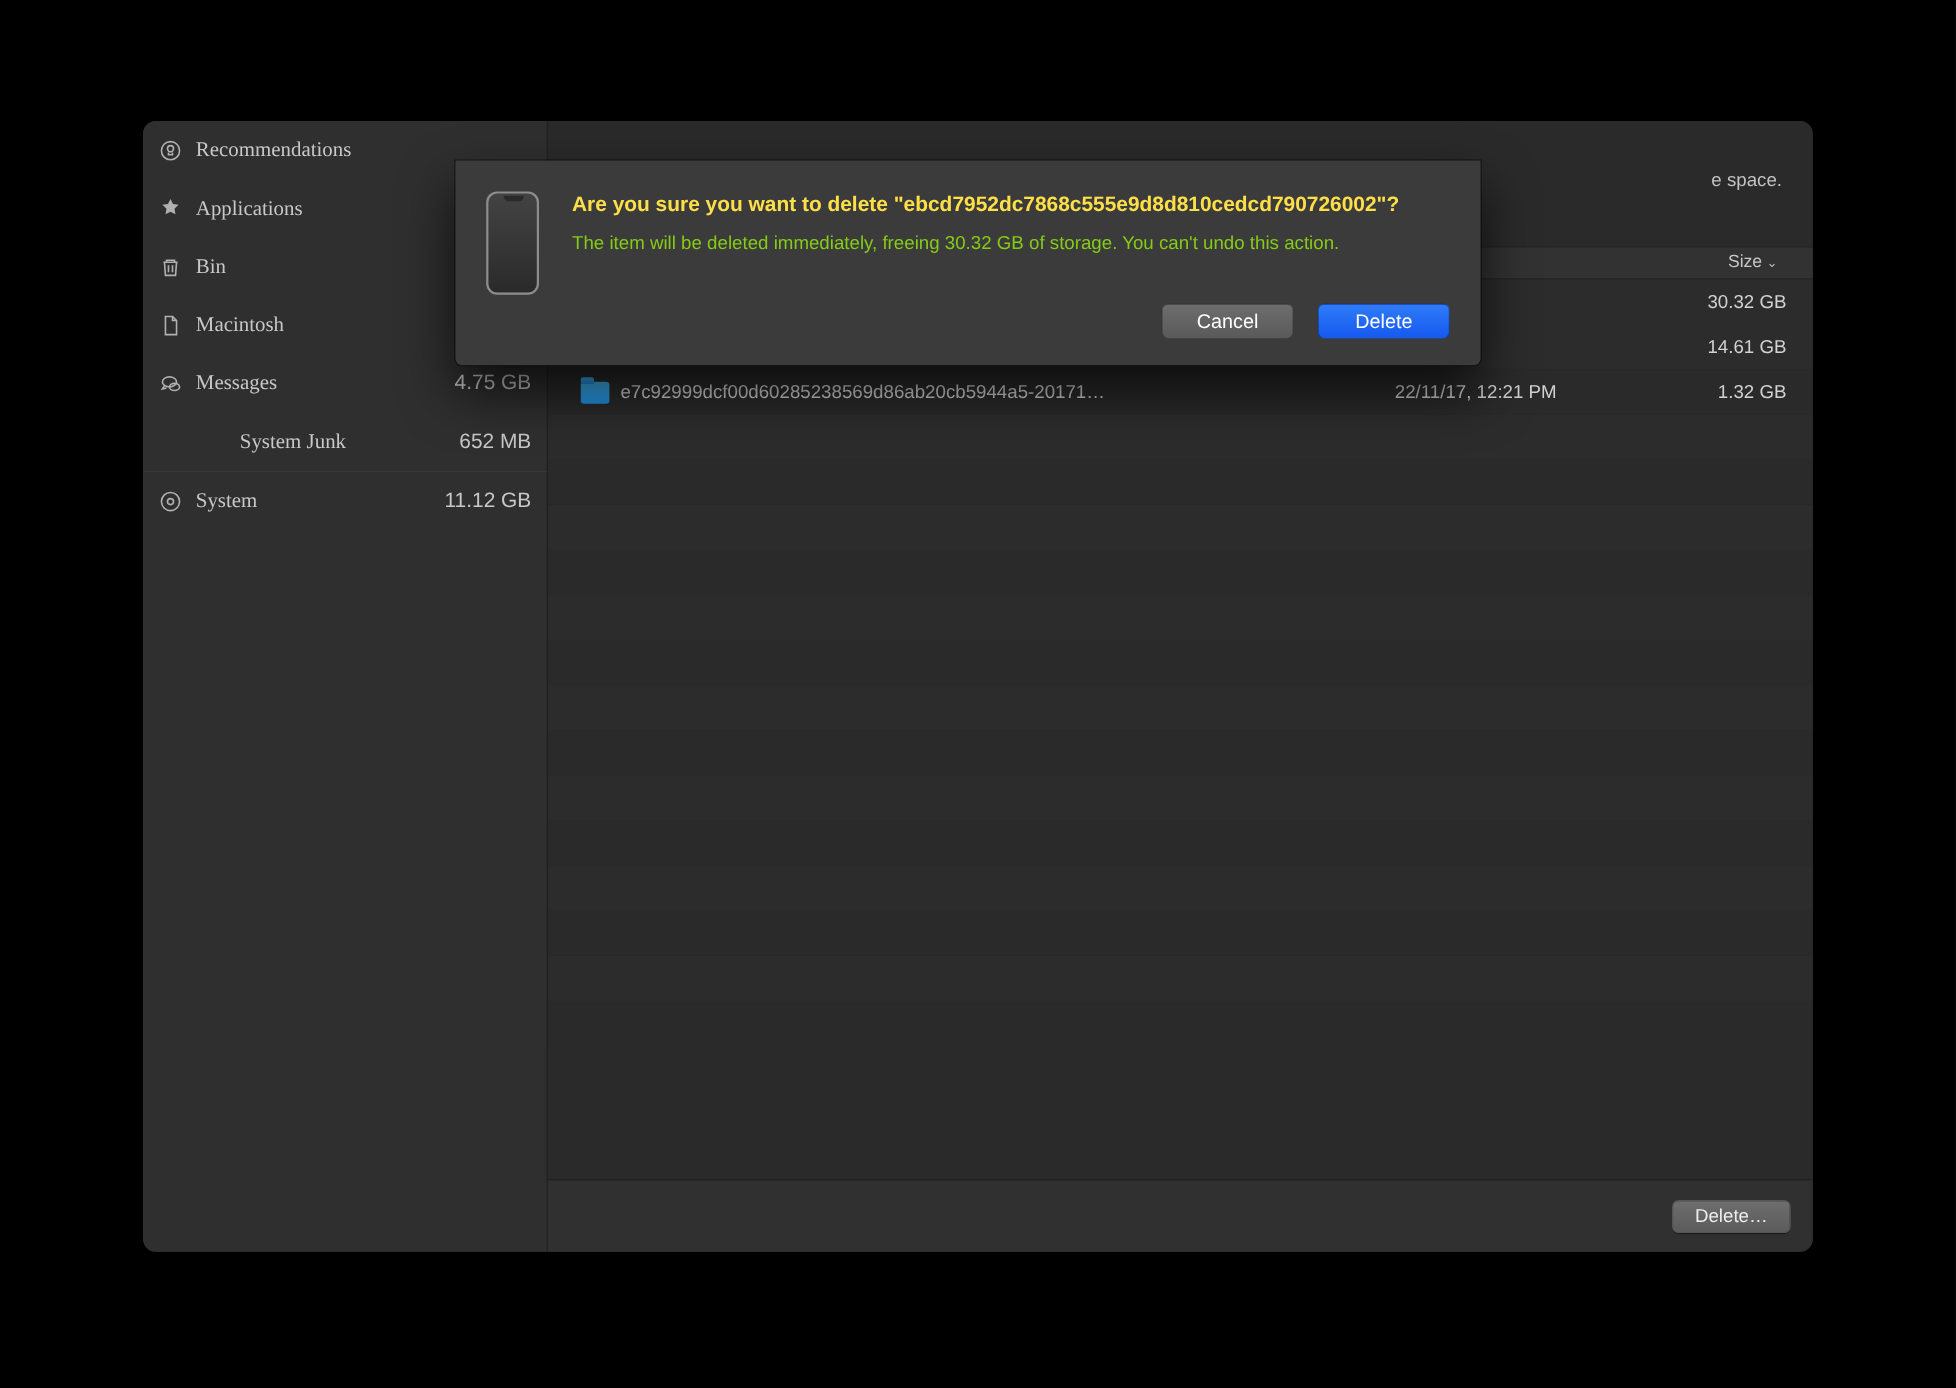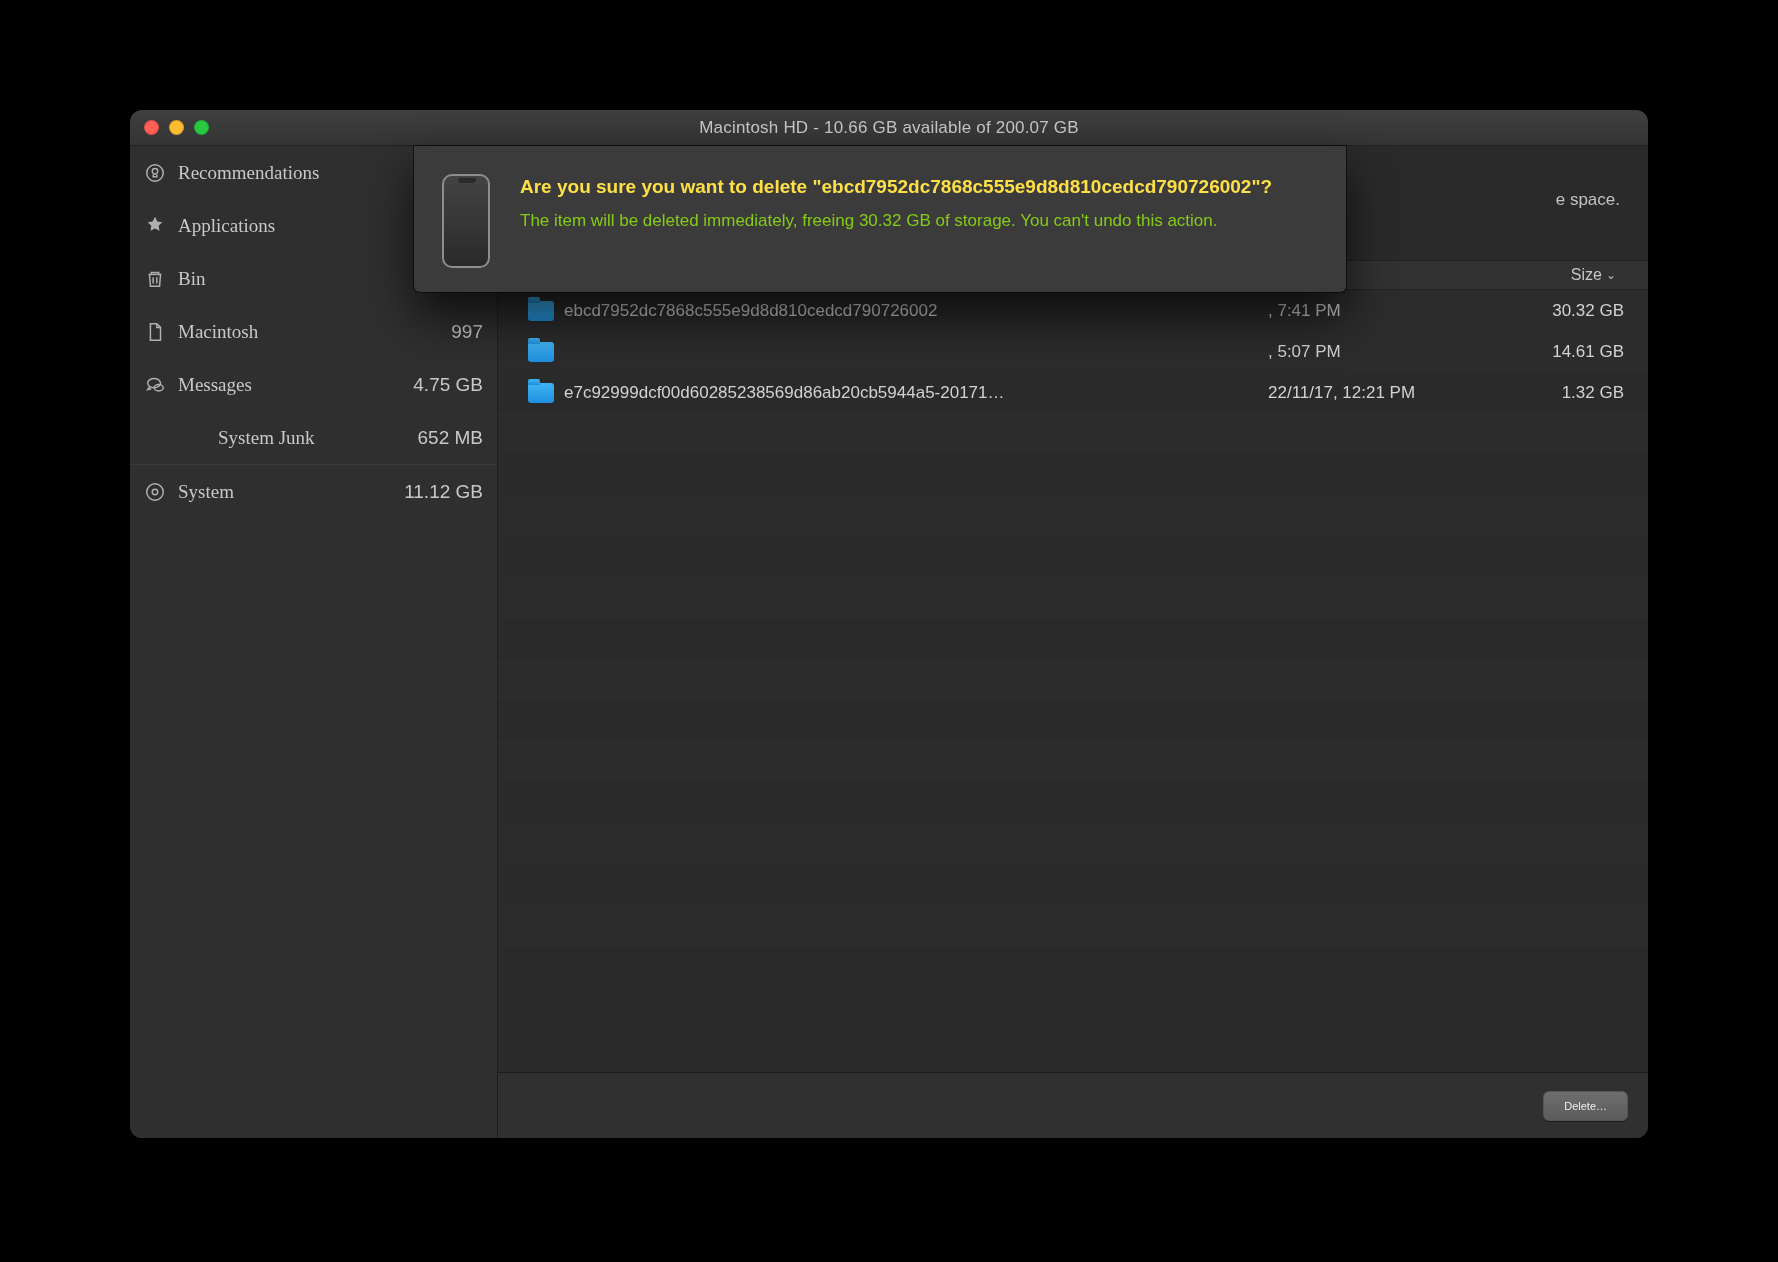--- a/index.html
+++ b/index.html
@@ -231,14 +231,6 @@
 
   <div class="window">
 
-    <div class="titlebar">
-      <div class="traffic-lights">
-        <div class="tl close"></div>
-        <div class="tl minimize"></div>
-        <div class="tl zoom"></div>
-      </div>
-      <div class="titlebar-title">Macintosh HD - 10.66 GB available of 200.07 GB</div>
-    </div>
 
     <div class="body">
 

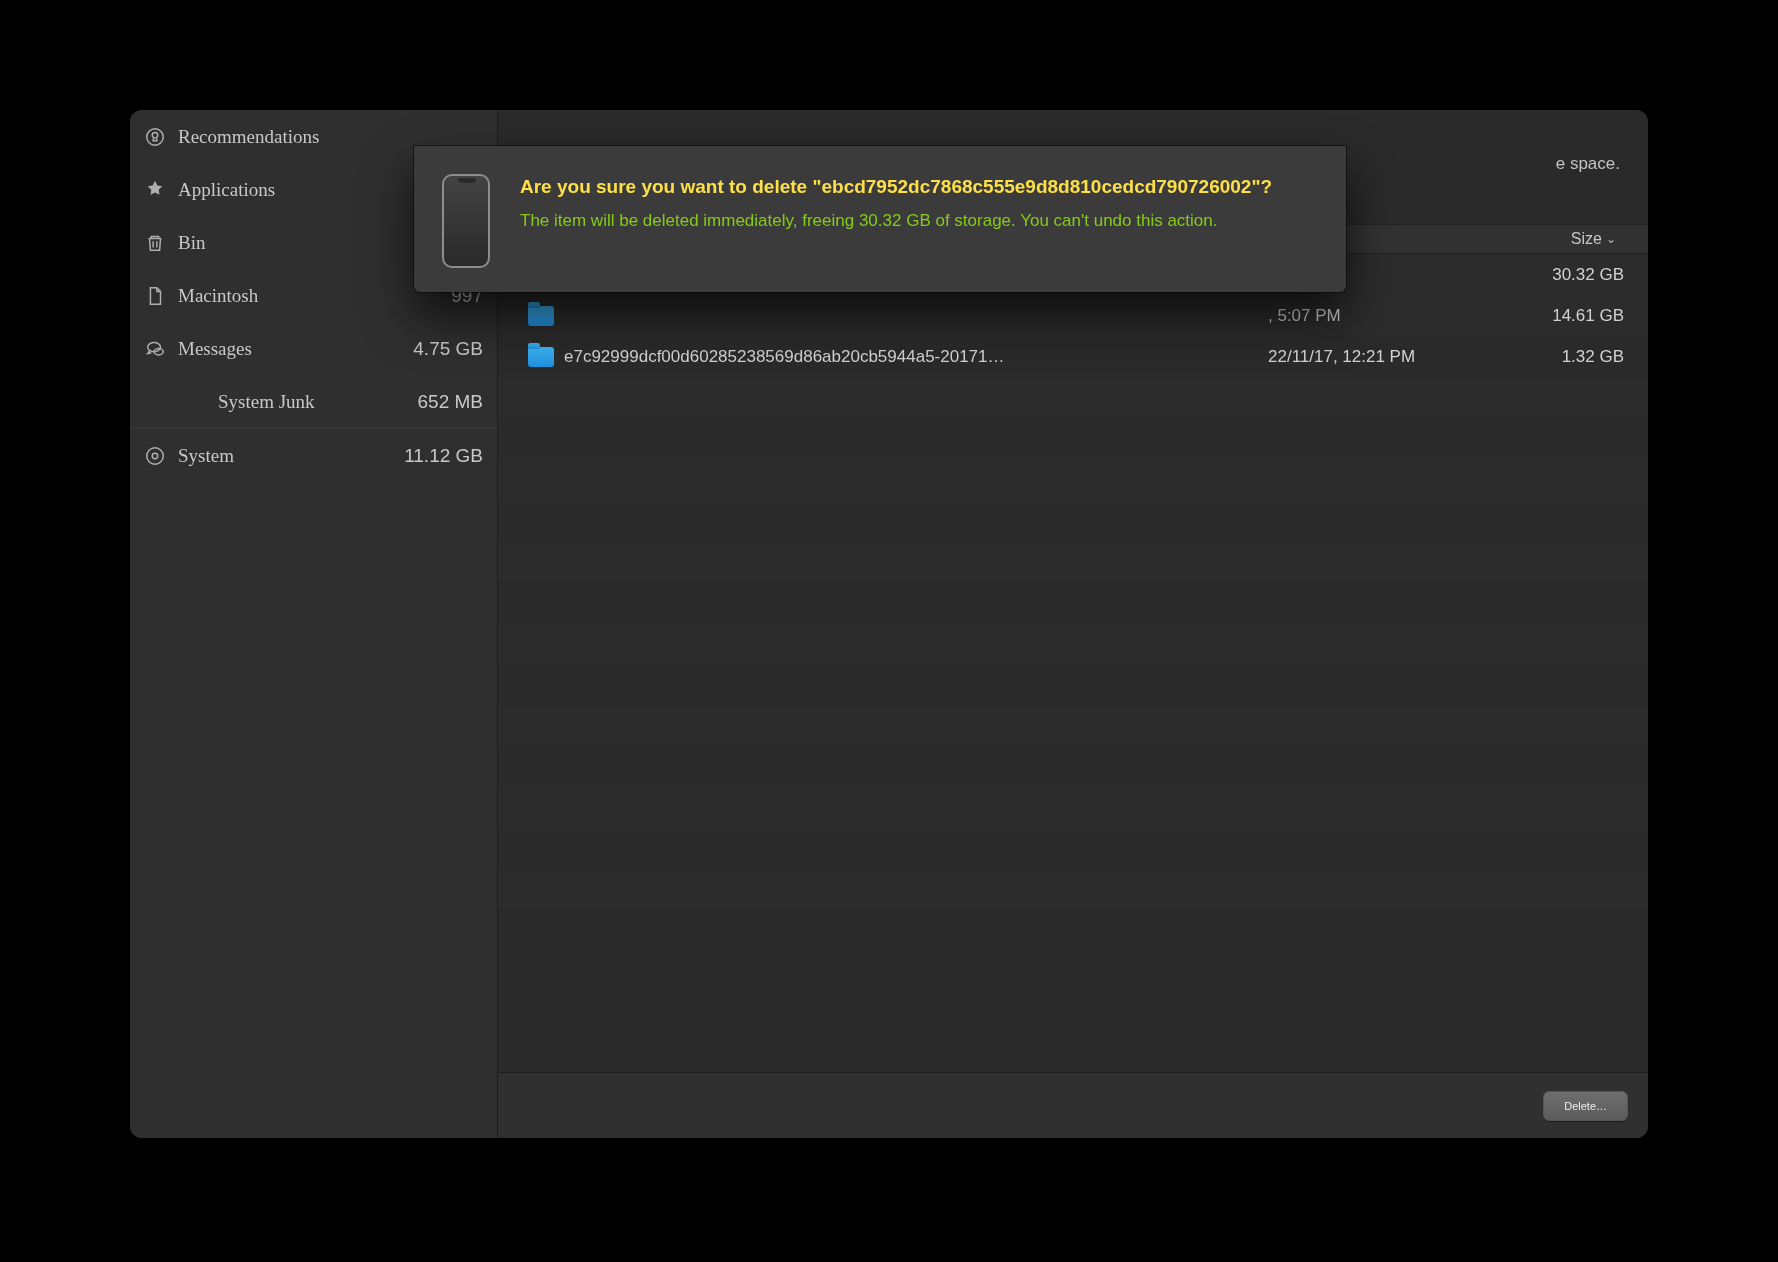--- a/index.html
+++ b/index.html
@@ -382,6 +382,10 @@
     <div class="text">
       <div class="heading">Are you sure you want to delete "ebcd7952dc7868c555e9d8d810cedcd790726002"?</div>
       <div class="subtext">The item will be deleted immediately, freeing 30.32 GB of storage. You can't undo this action.</div>
+      <div class="buttons">
+        <div class="mbtn secondary">Cancel</div>
+        <div class="mbtn primary">Delete</div>
+      </div>
     </div>
   </div>
 

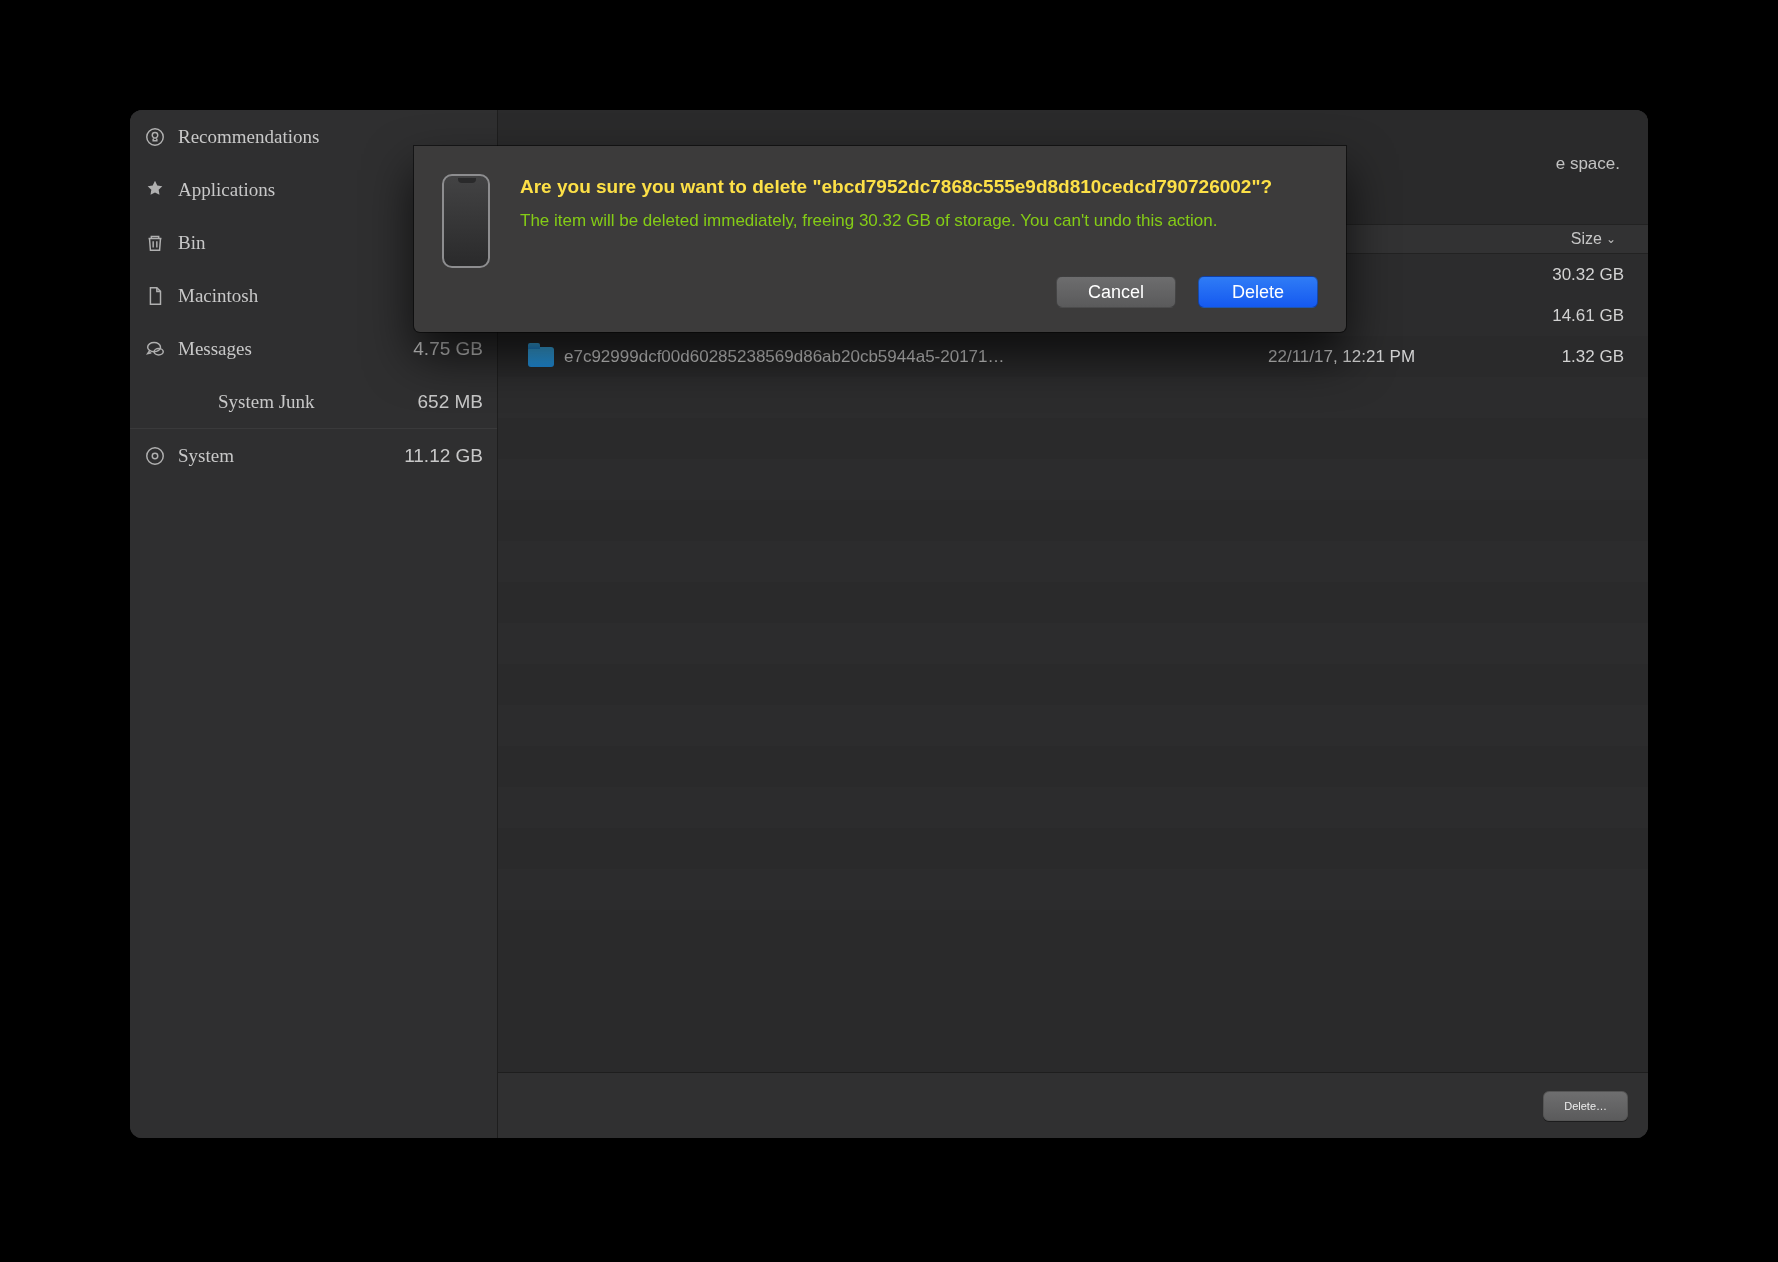--- a/index.html
+++ b/index.html
@@ -169,7 +169,7 @@
     border: 1px solid #555;
     background: linear-gradient(#6e6e6f, #5b5b5c);
     color: #eee;
-    font-size: 11px;
+    font-size: 17px;
     display: inline-flex;
     align-items: center;
     justify-content: center;

